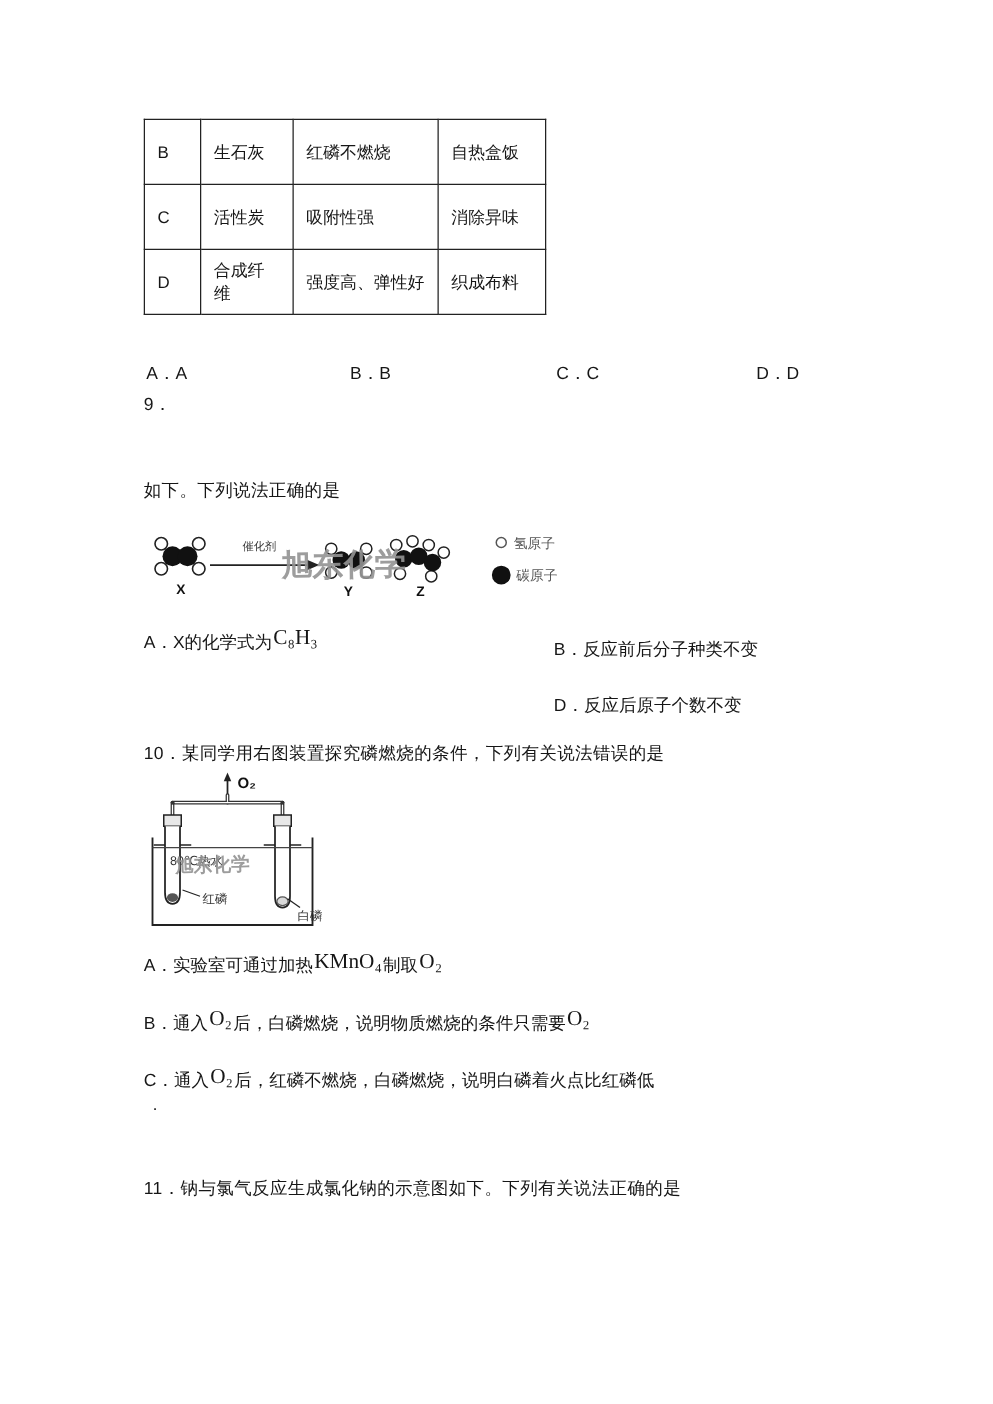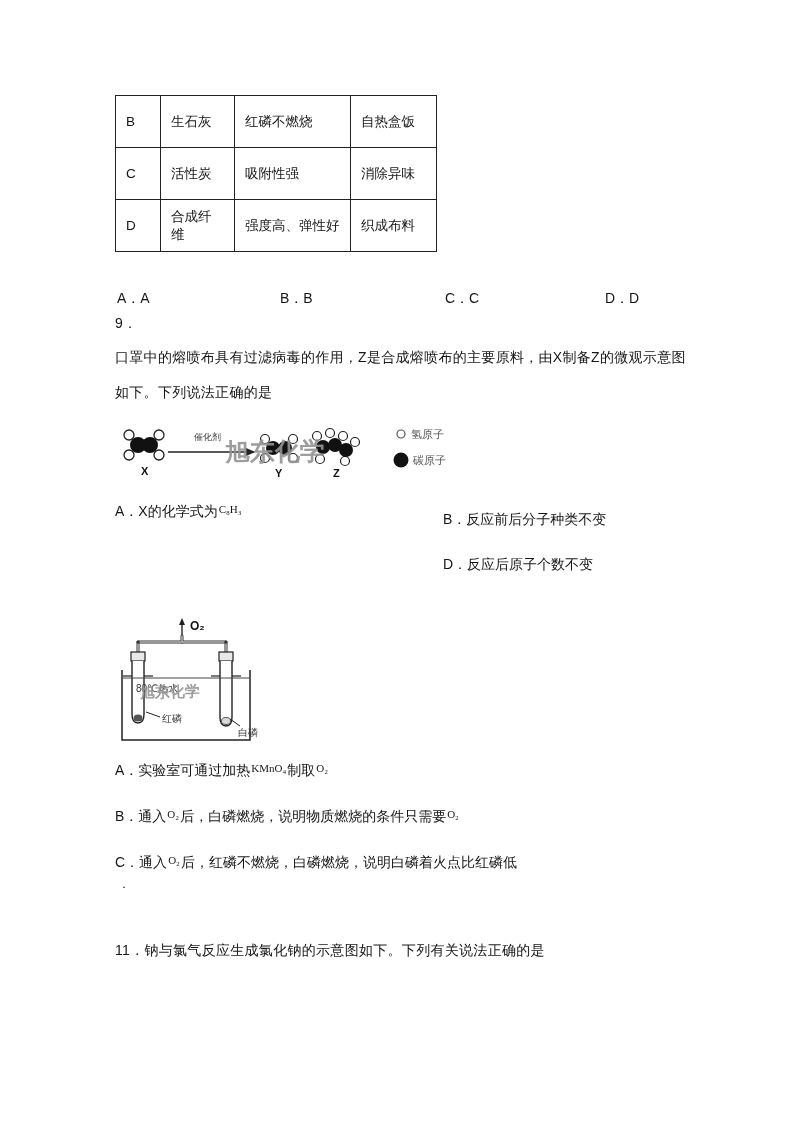--- a/index.html
+++ b/index.html
@@ -70,7 +70,6 @@
   </div>
 
   <span class="abs txt" style="left:115px; top:313px;">9．</span>
-  <span class="abs txt" style="left:115px; top:347px;">口罩中的熔喷布具有过滤病毒的作用，Z是合成熔喷布的主要原料，由X制备Z的微观示意图</span>
   <span class="abs txt" style="left:115px; top:382px;">如下。下列说法正确的是</span>
 
   <svg class="abs" style="left:112px; top:415px;" width="370" height="75" viewBox="0 0 370 75">

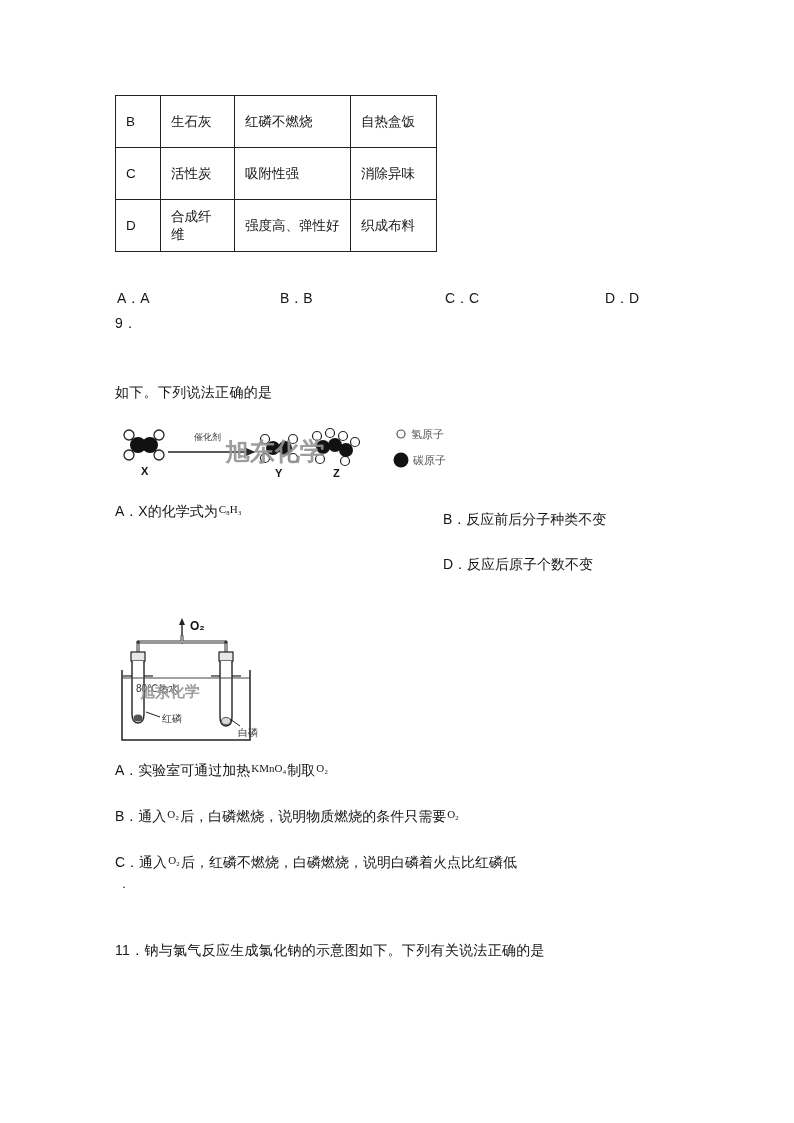--- a/index.html
+++ b/index.html
@@ -21,7 +21,7 @@
 
   .formula {
     font-family:"Liberation Serif","DejaVu Serif",serif;
-    font-size:11px;
+    font-size:17px;
     font-weight:500;
     position:relative;
     top:-3px;

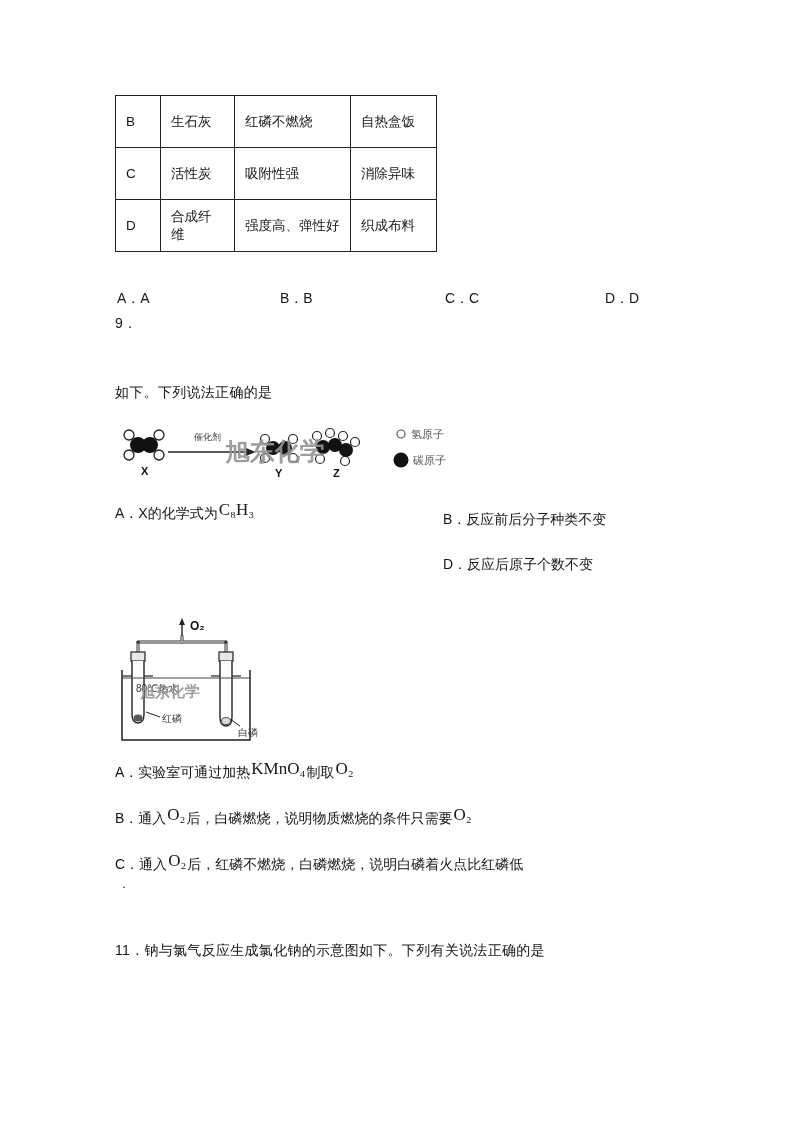--- a/index.html
+++ b/index.html
@@ -131,6 +131,7 @@
   <span class="abs opt" style="left:443px; top:511px;">B．反应前后分子种类不变</span>
   <span class="abs opt" style="left:443px; top:556px;">D．反应后原子个数不变</span>
 
+  <span class="abs txt" style="left:115px; top:592px;">10．某同学用右图装置探究磷燃烧的条件，下列有关说法错误的是</span>
 
   <svg class="abs" style="left:110px; top:616px;" width="160" height="150" viewBox="0 0 160 150">
     <defs>

